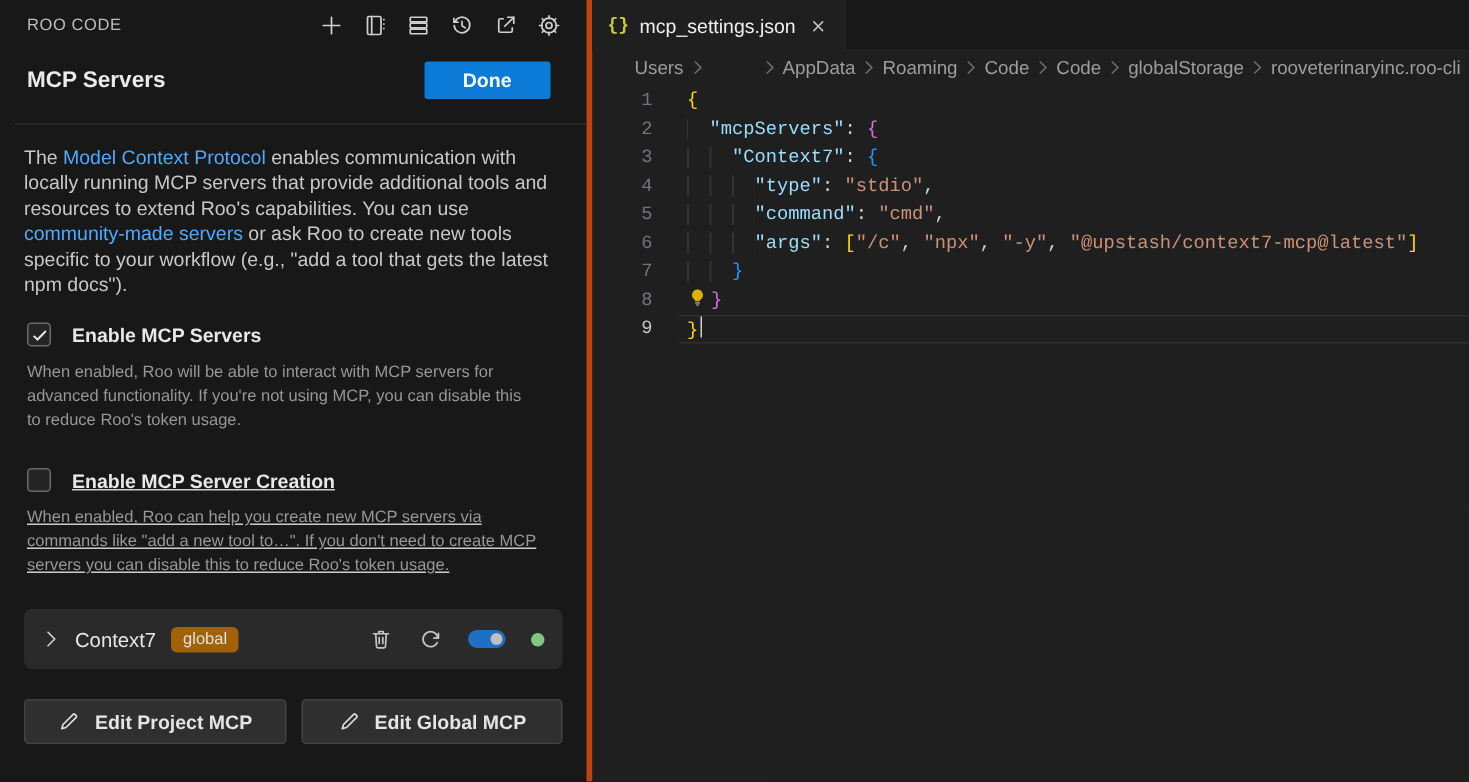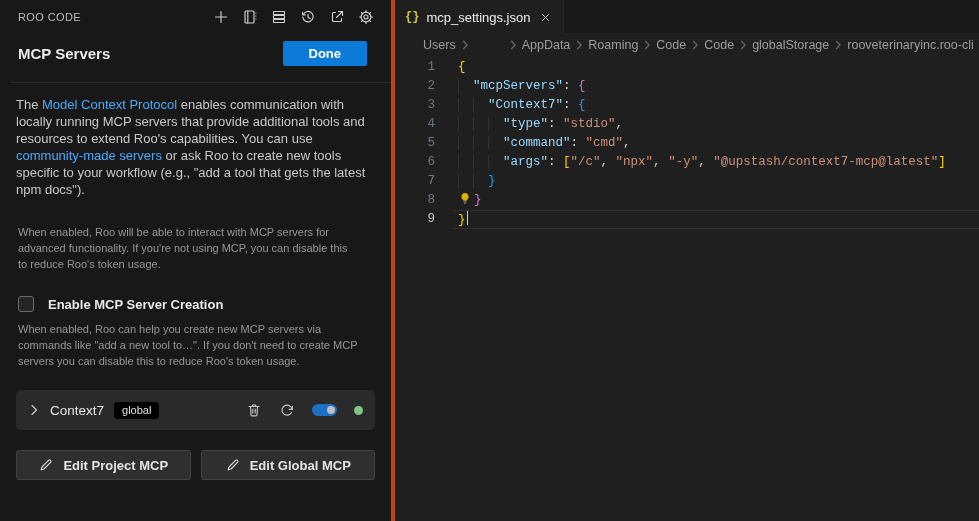--- a/index.html
+++ b/index.html
@@ -140,6 +140,14 @@
   <p class="sb-desc"><span>The </span><a class="link" href="#">Model Context Protocol</a><span> enables communication with locally running MCP servers that provide additional tools and resources to extend Roo's capabilities. You can use </span><a class="link" href="#">community-made servers</a><span> or ask Roo to create new tools specific to your workflow (e.g., "add a tool that gets the latest npm docs").</span></p>
 
   <div class="chk-group">
+    <div class="chk-row">
+      <span class="checkbox checked">
+        <svg viewBox="0 0 16 16">
+            <path d="M3 8.5l3.2 3L13 4.5"></path>
+          </svg>
+      </span>
+      <span class="chk-label">Enable MCP Servers</span>
+    </div>
     <div class="chk-desc">When enabled, Roo will be able to interact with MCP servers for advanced functionality. If you're not using MCP, you can disable this to reduce Roo's token usage.</div>
   </div>
 

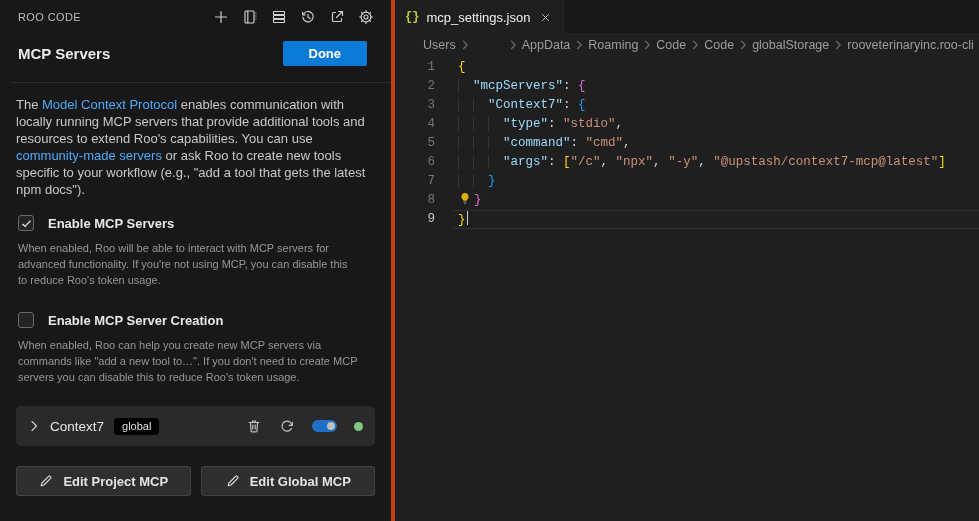--- a/index.html
+++ b/index.html
@@ -151,7 +151,7 @@
     <div class="chk-desc">When enabled, Roo will be able to interact with MCP servers for advanced functionality. If you're not using MCP, you can disable this to reduce Roo's token usage.</div>
   </div>
 
-  <div class="chk-group" style="margin-top:24px;">
+  <div class="chk-group" style="margin-top:24px;text-decoration:underline;">
     <div class="chk-row">
       <span class="checkbox">
         <svg viewBox="0 0 16 16">

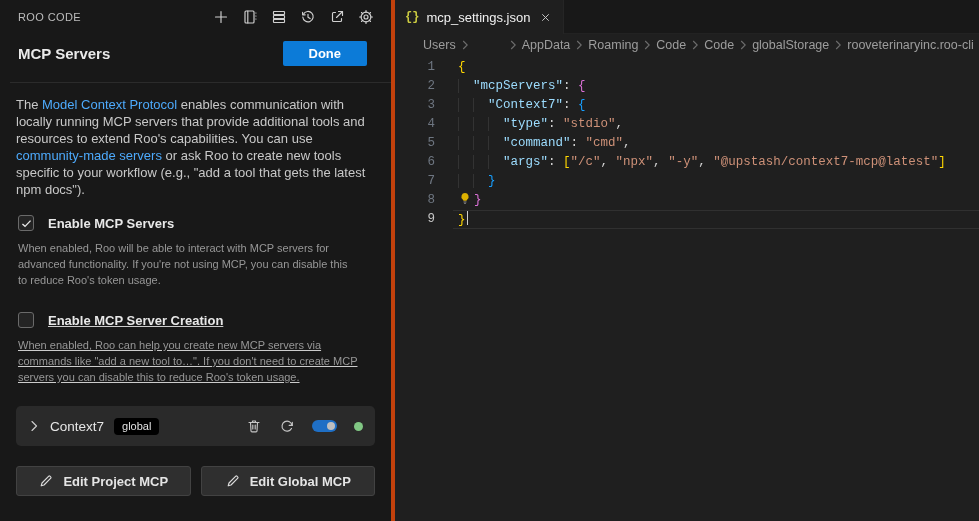--- a/index.html
+++ b/index.html
@@ -38,7 +38,7 @@
   .server-row { margin:21px 16px 0 16px; height:40px; background:#2a2a2a; border-radius:5px; display:flex; align-items:center; padding:0 12px 0 10px; }
   .server-row .chev { color:#cdcdcd; width:16px; height:16px; cursor:pointer; }
   .server-name { margin-left:8px; color:#e6e6e6; font-size:13.5px; }
-  .server-badge { margin-left:10px; background:#000000; color:#e2e2e2; font-size:11px; padding:2.5px 8px; border-radius:4px; }
+  .server-badge { margin-left:10px; background:#a16207; color:#e2e2e2; font-size:11px; padding:2.5px 8px; border-radius:4px; }
   .server-actions { margin-left:auto; display:flex; align-items:center; gap:17px; color:#c5c5c5; }
   .srv-ic { width:16px; height:16px; cursor:pointer; }
   .toggle { width:25px; height:12px; border-radius:6px; background:var(--toggle-on,#1f6fc5); position:relative; cursor:pointer; }

